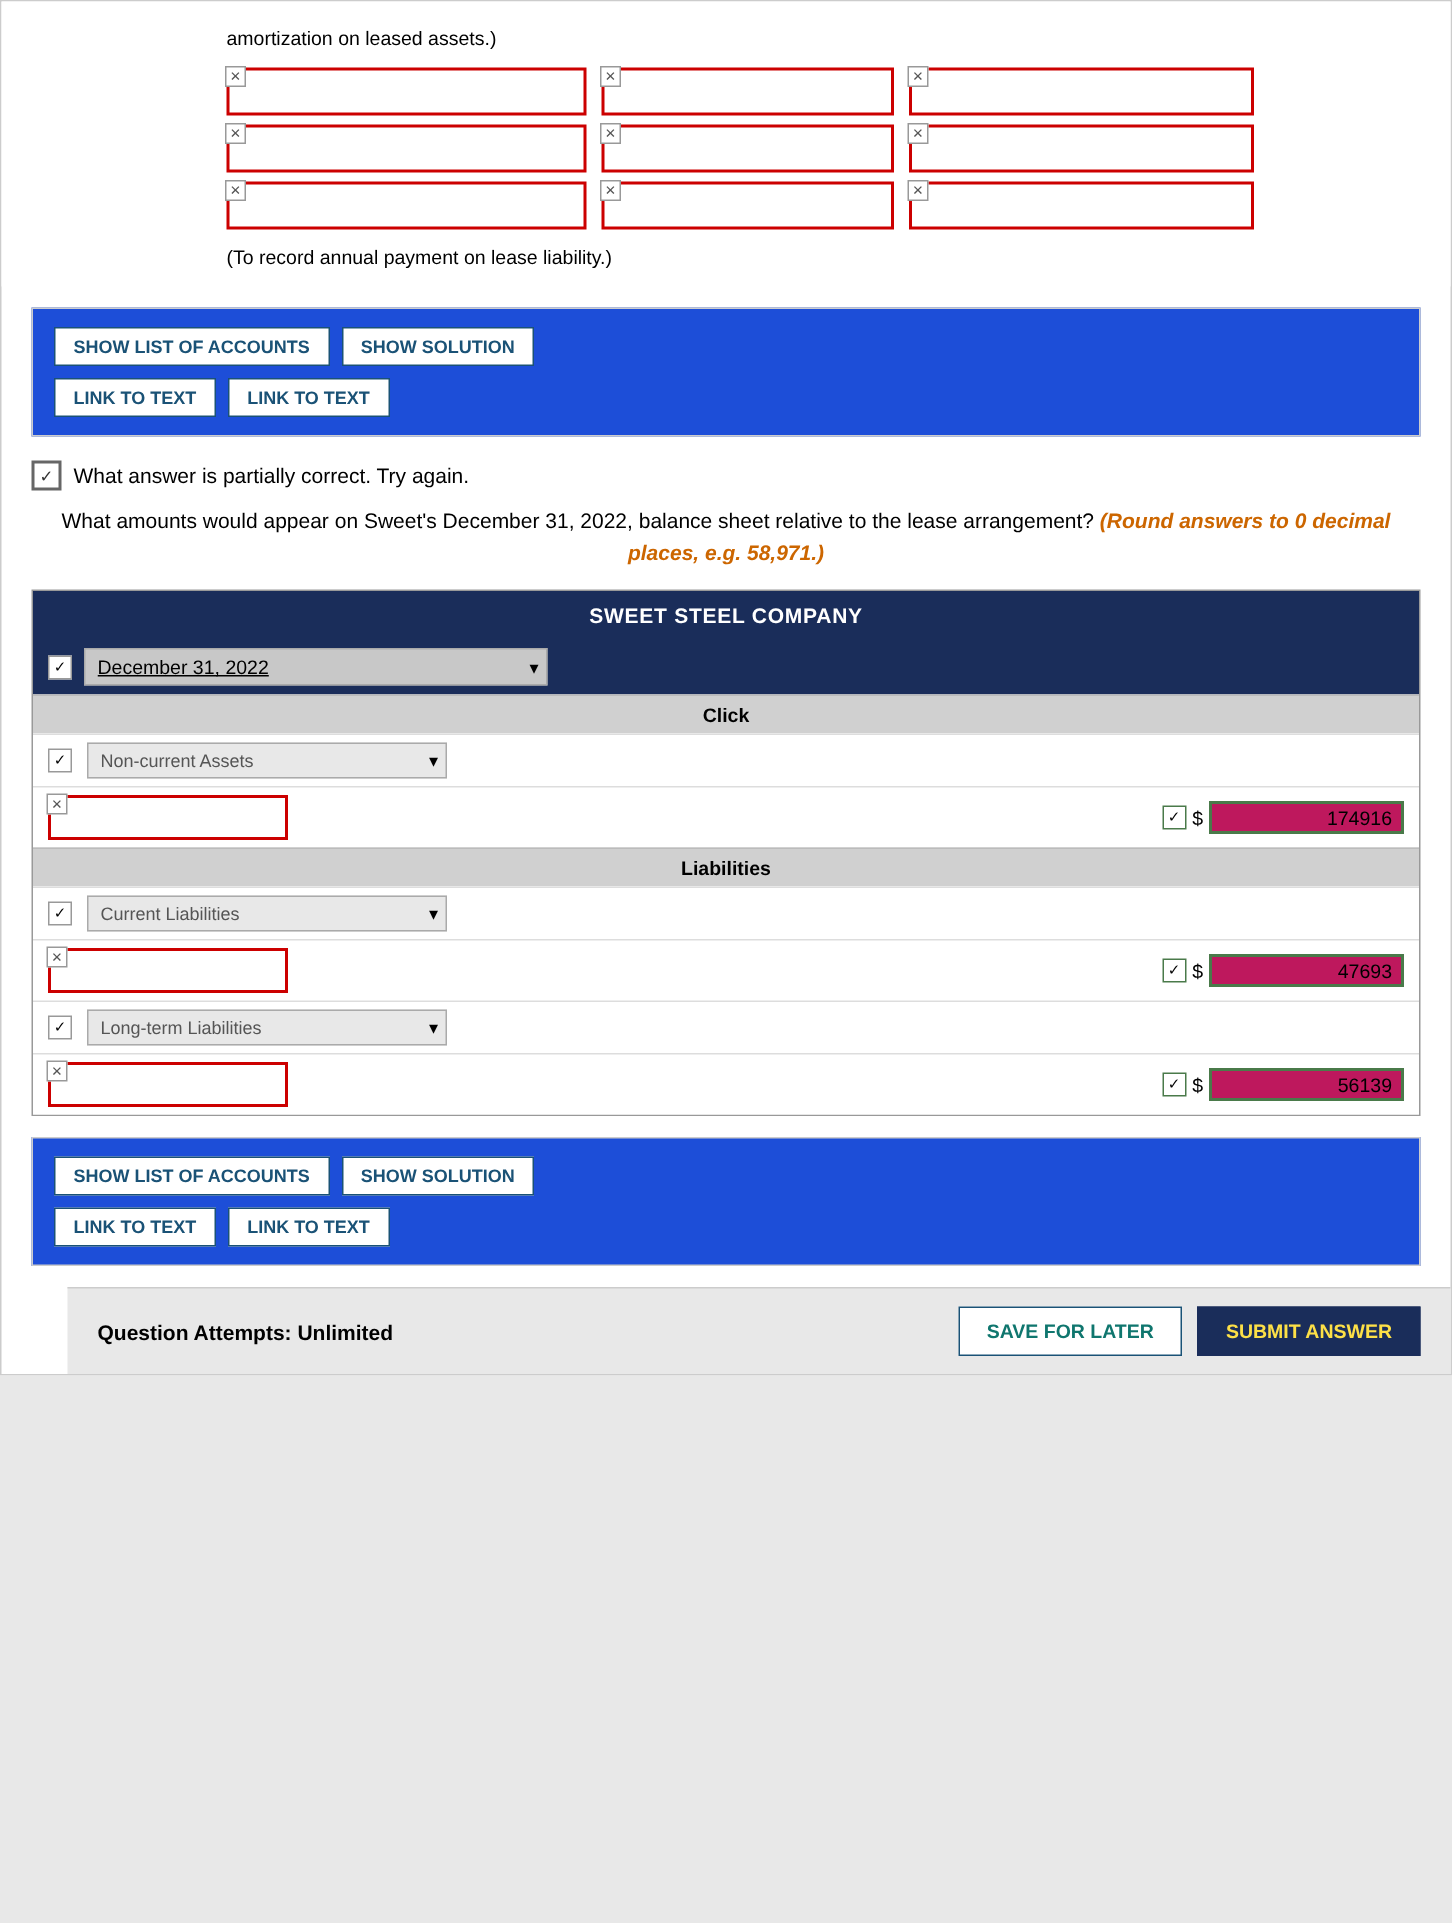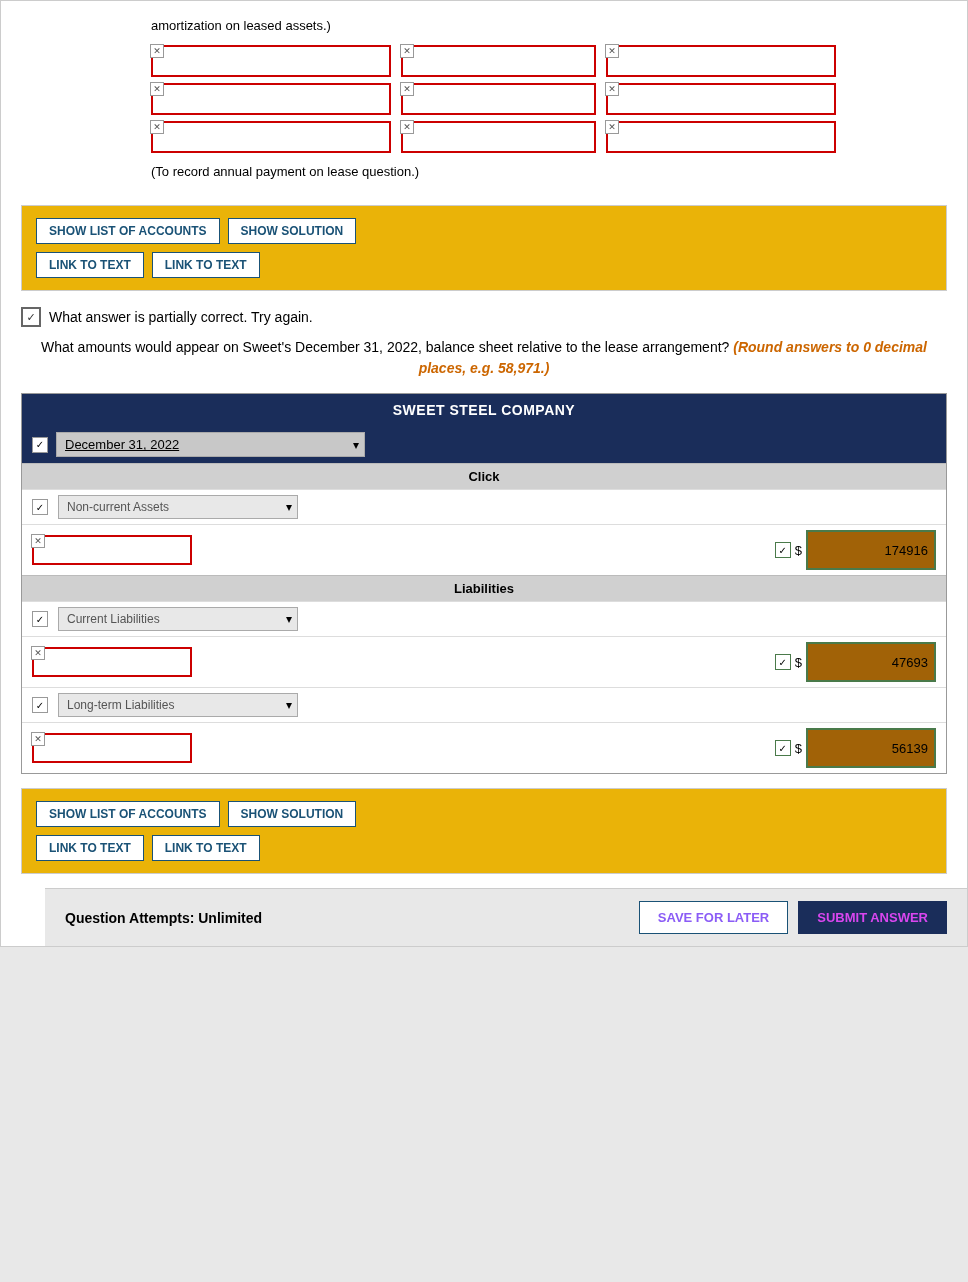--- a/index.html
+++ b/index.html
@@ -380,7 +380,7 @@
       </div>
     </div>
 
-    <div class="note-bottom">(To record annual payment on lease question.)</div>
+    <div class="note-bottom">(To record annual payment on lease liability.)</div>
   </div>
 
   <div class="button-panel">

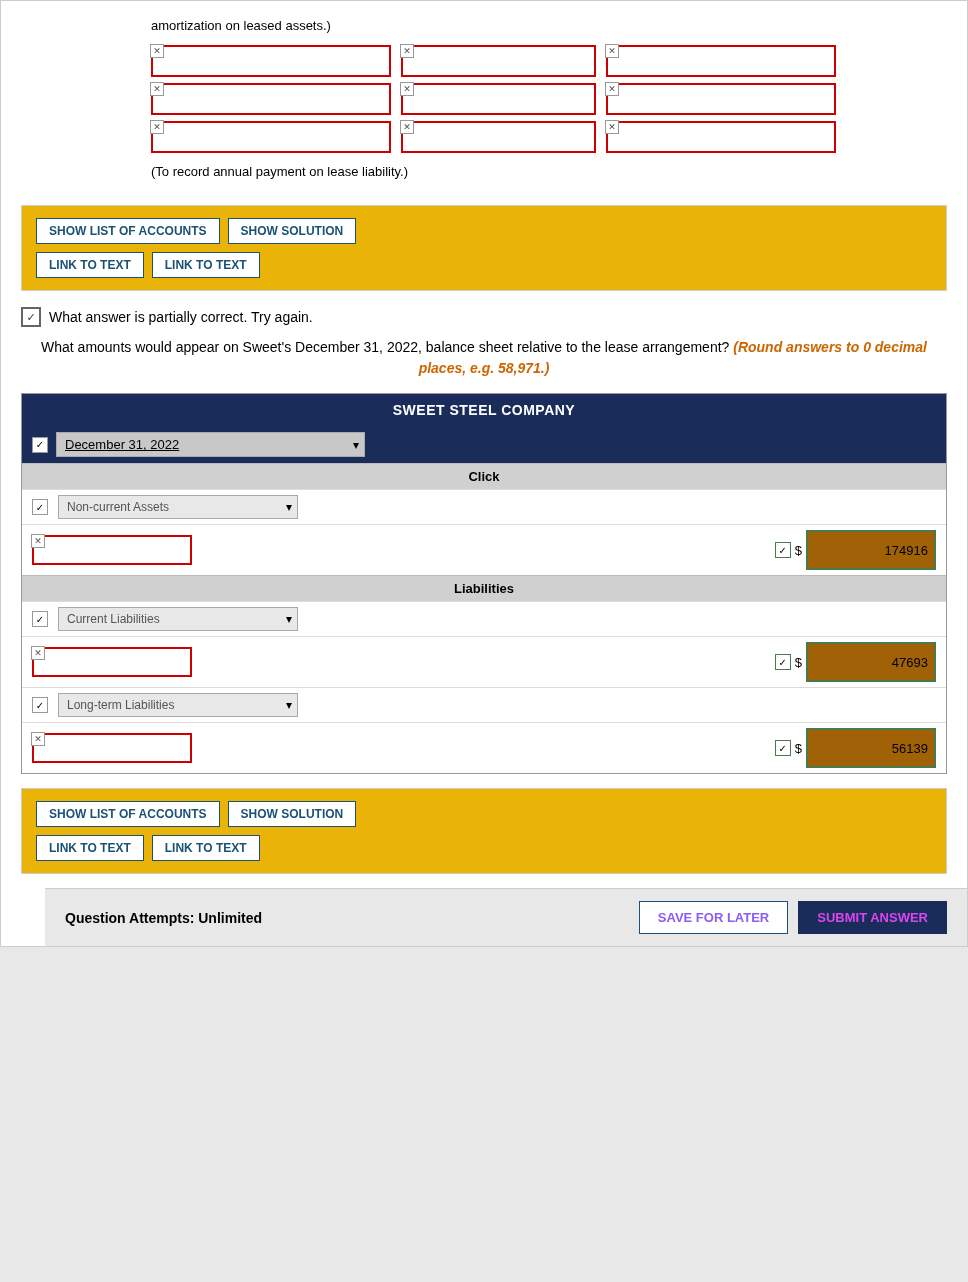--- a/index.html
+++ b/index.html
@@ -71,7 +71,7 @@
 
     
     .button-panel {
-      background: #eab308;
+      background: #1d4ed8;
       border: 1px solid #ccc;
       margin: 14px 20px;
       padding: 12px 14px;

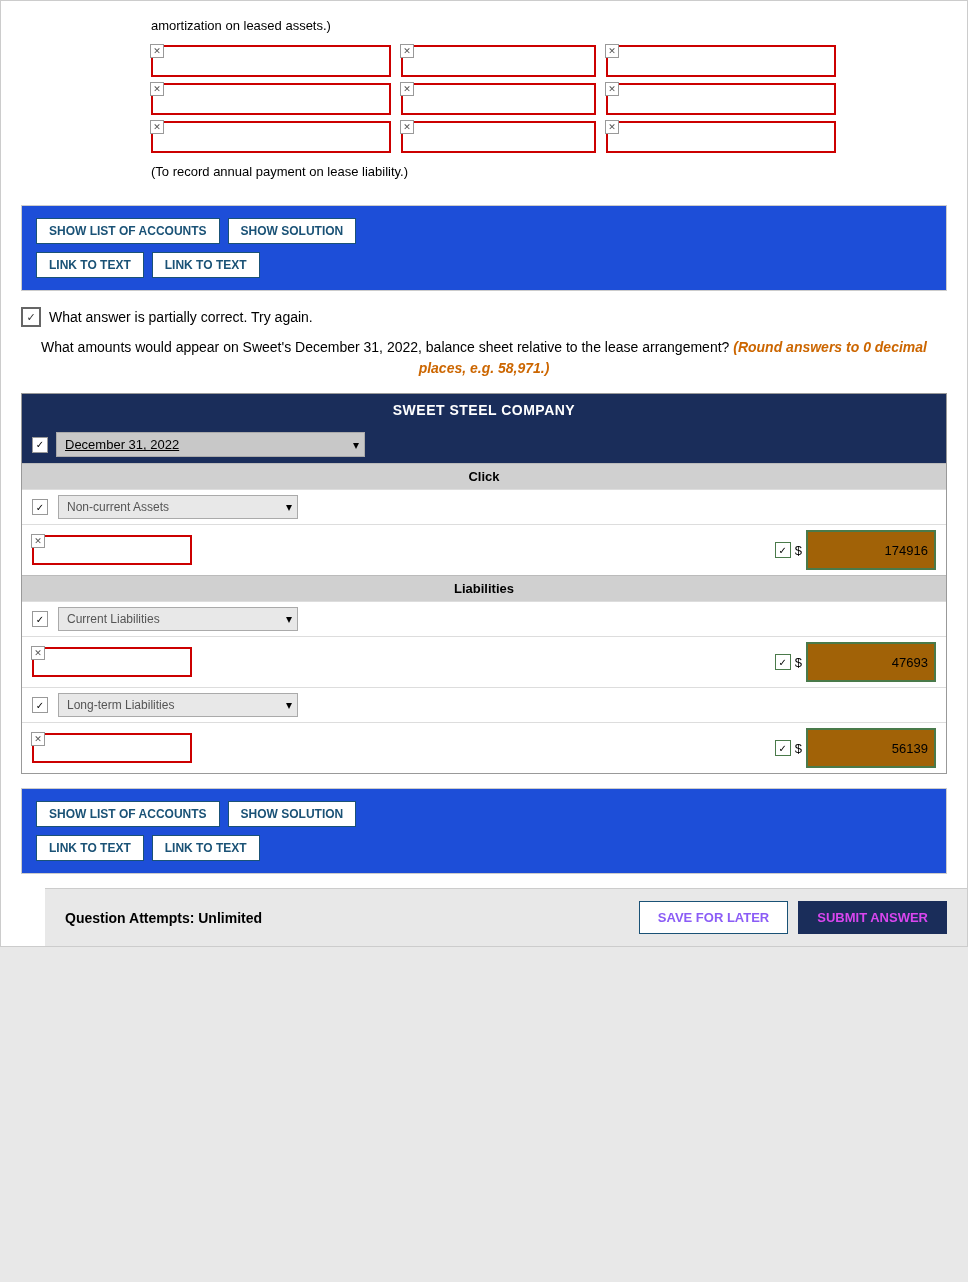--- a/index.html
+++ b/index.html
@@ -264,12 +264,12 @@
     }
     .bs-amount-input {
       width: 130px;
-      height: 40px;
+      height: 22px;
       border: 2px solid #4a7a4a;
       padding: 4px 6px;
       font-size: 13px;
       text-align: right;
-      background: #a16207;
+      background: #be185d;
       outline: none;
     }
     .bs-amount-check {

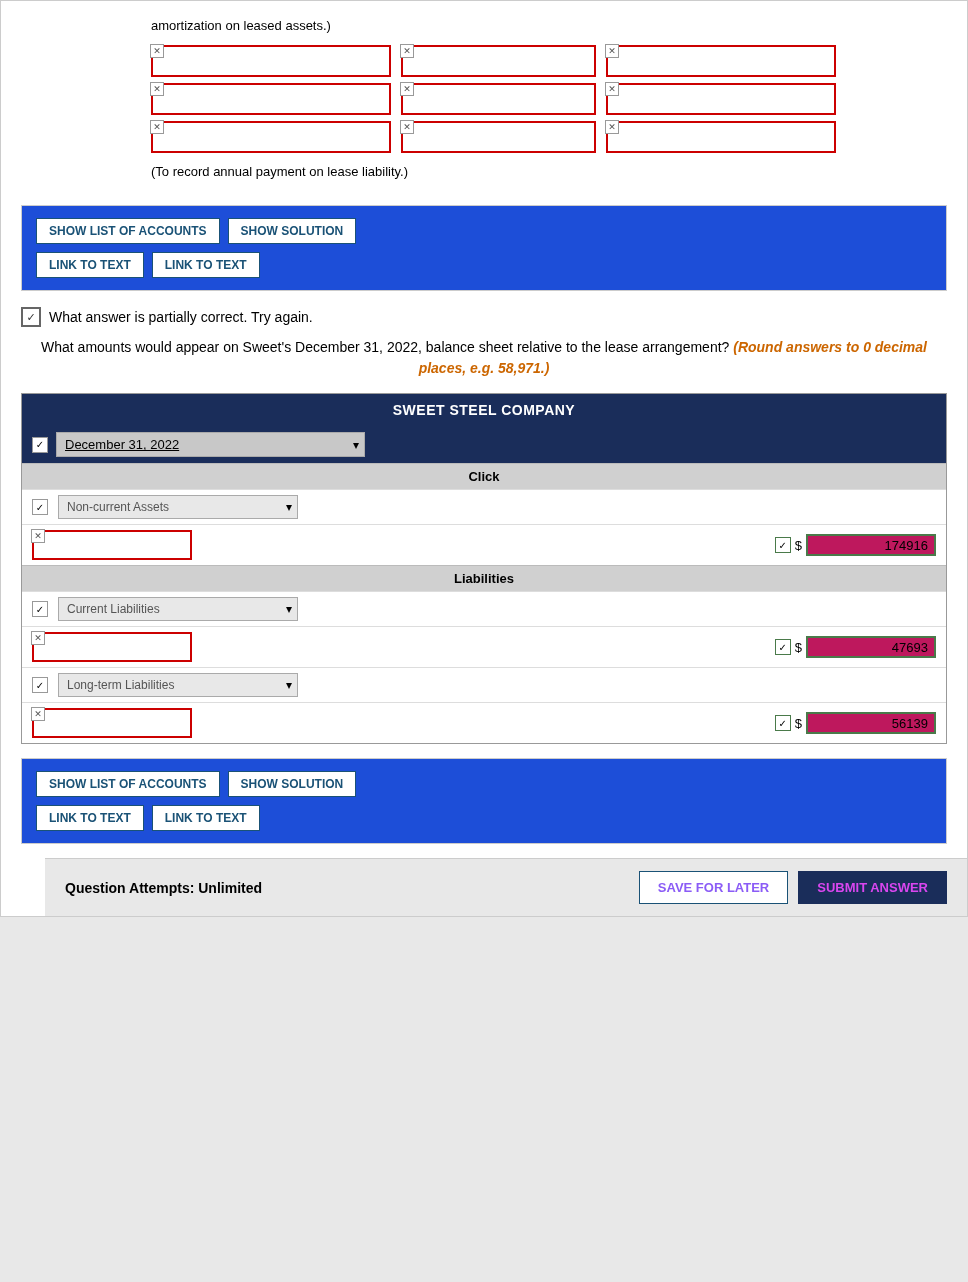--- a/index.html
+++ b/index.html
@@ -314,7 +314,7 @@
     .btn-save {
       border: 1px solid #1a5276;
       background: #fff;
-      color: #8b5cf6;
+      color: #0f766e;
       font-size: 13px;
       font-weight: bold;
       padding: 8px 18px;

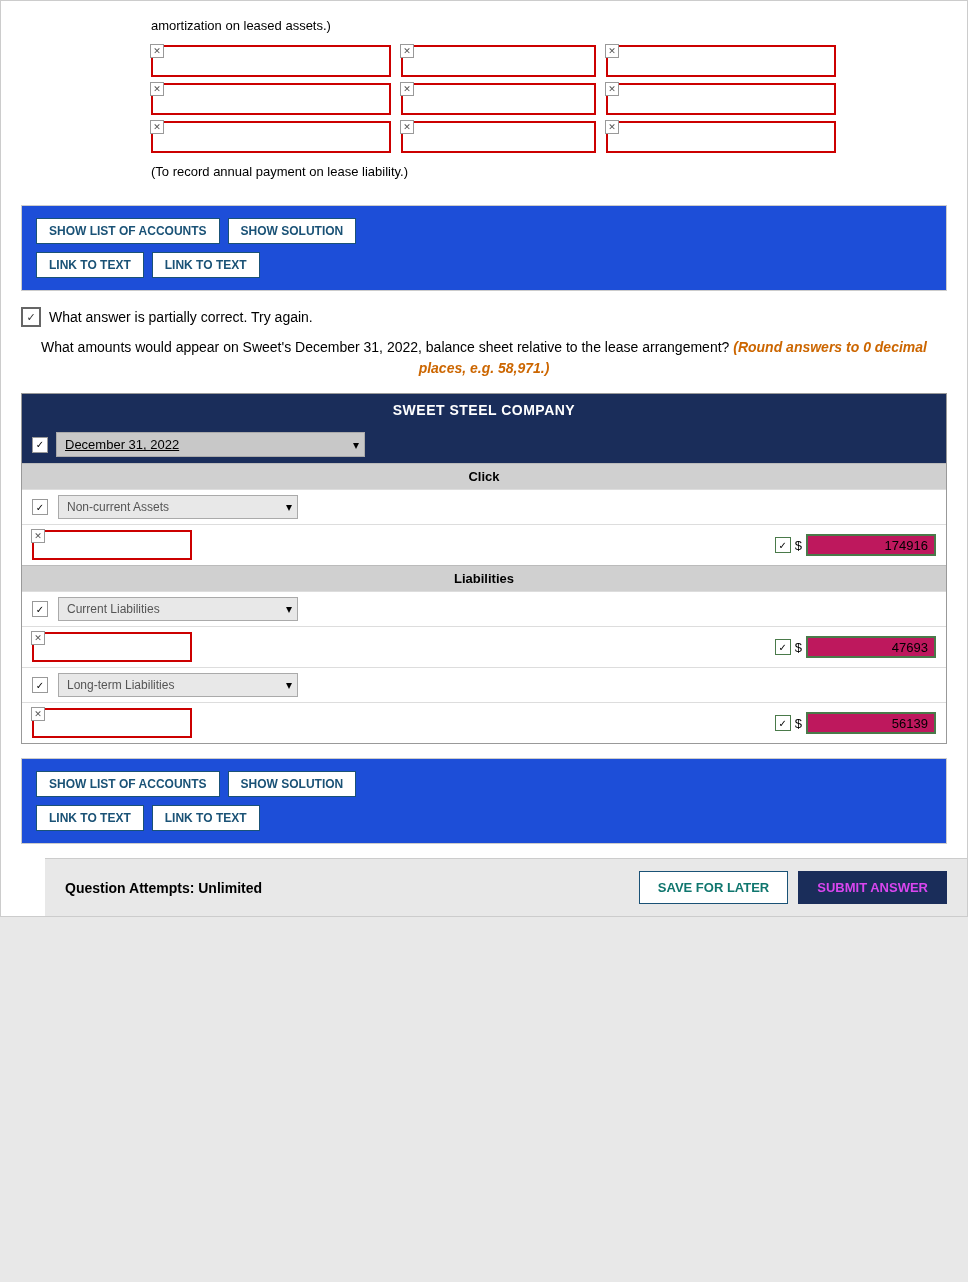--- a/index.html
+++ b/index.html
@@ -323,7 +323,7 @@
     .btn-submit {
       border: 1px solid #1a2d5a;
       background: #1a2d5a;
-      color: #d946ef;
+      color: #fde047;
       font-size: 13px;
       font-weight: bold;
       padding: 8px 18px;

